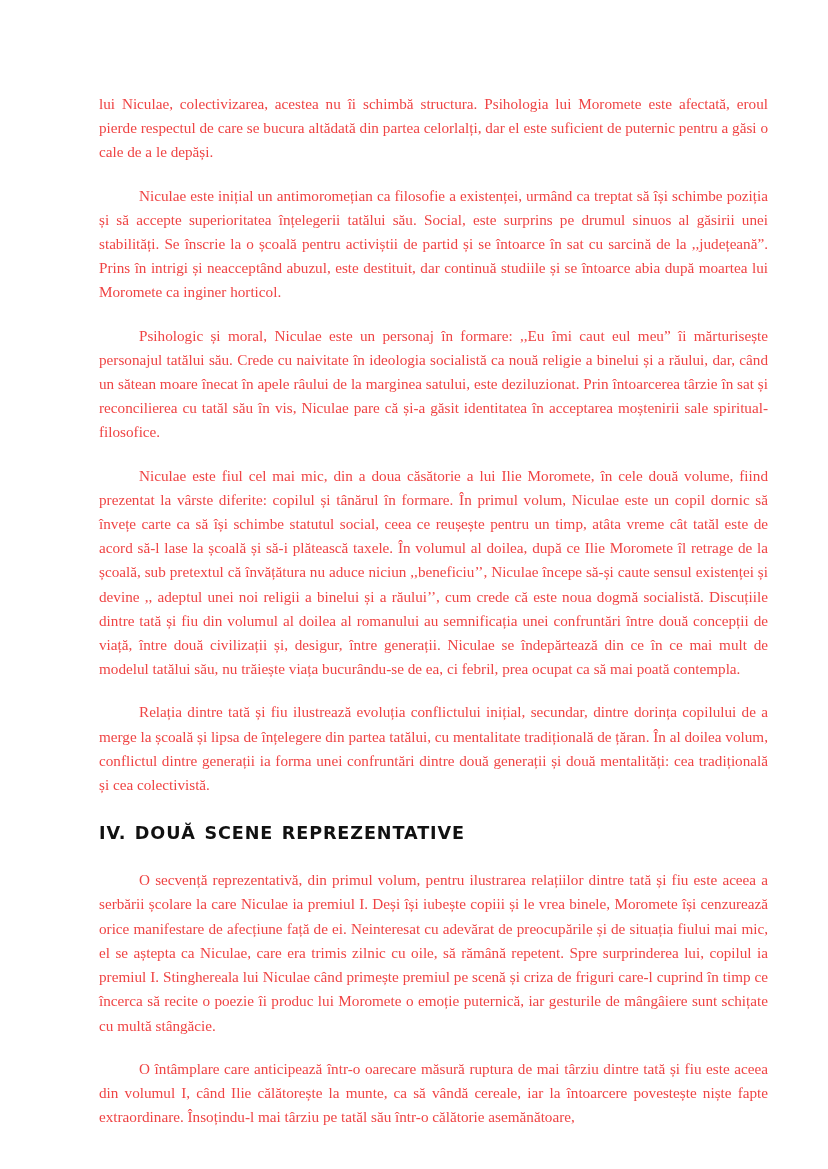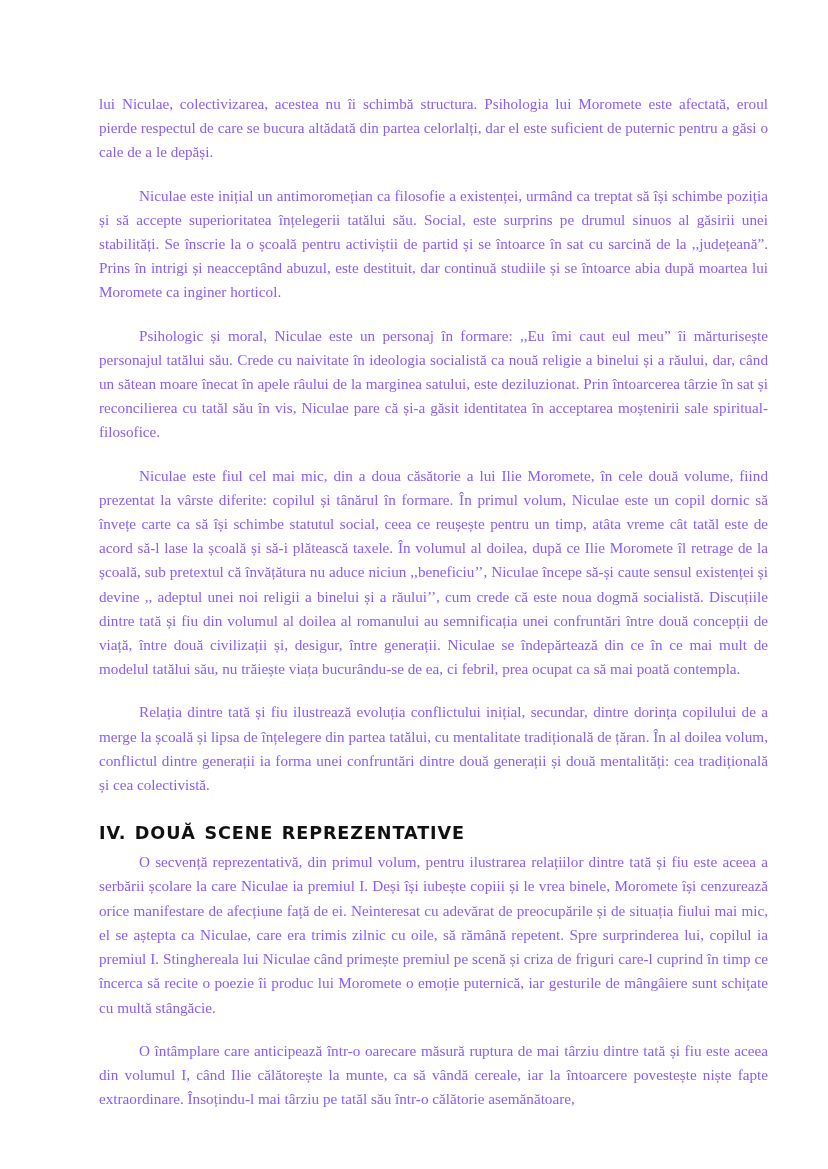--- a/index.html
+++ b/index.html
@@ -30,7 +30,7 @@
     font-family: "Liberation Serif", "DejaVu Serif", serif;
     font-size: 15.2px;
     line-height: 24.2px;
-    color: #8b5cf6;
+    color: #ef4444;
     text-align: justify;
     text-justify: inter-word;
     margin: 0 0 19px 0;

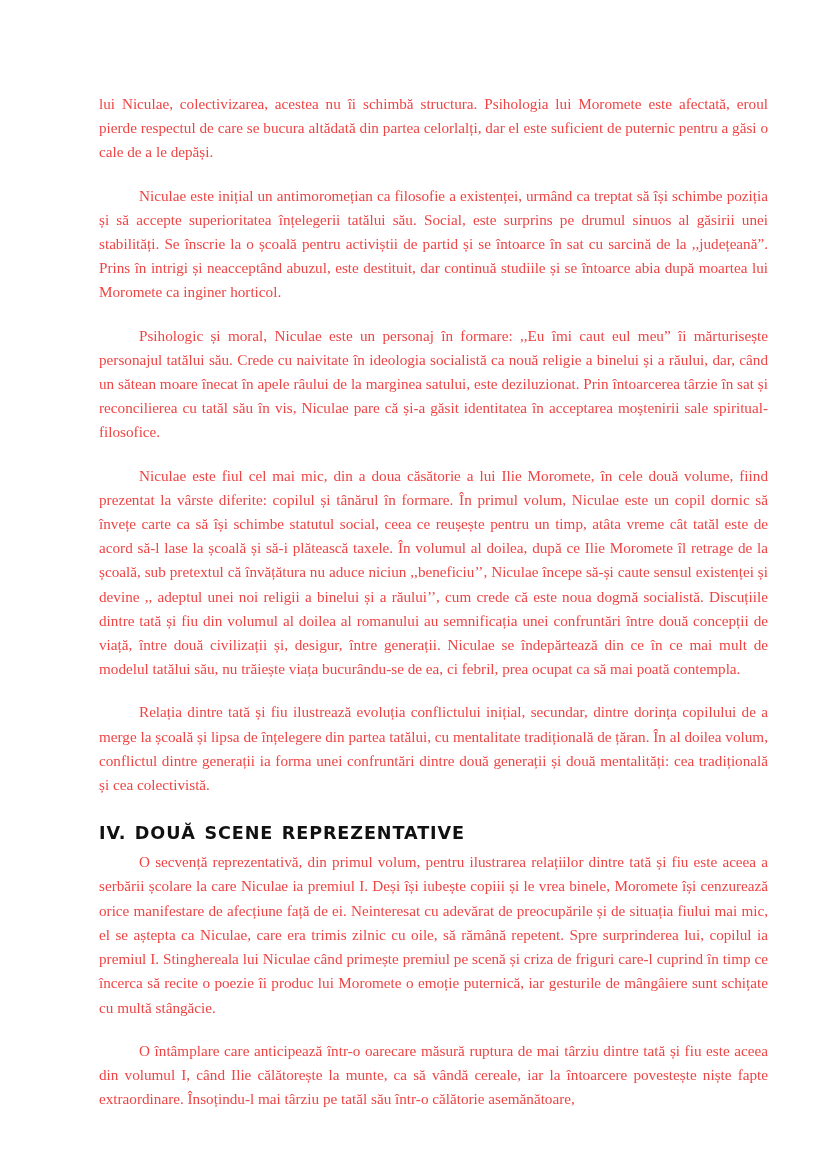--- a/index.html
+++ b/index.html
@@ -58,7 +58,7 @@
     color: #111111;
     letter-spacing: 0.9px;
     word-spacing: 1.5px;
-    margin: 24px 0 5px 0;
+    margin: 24px 0 23px 0;
     text-indent: 0;
     text-align: left;
     line-height: 24px;

